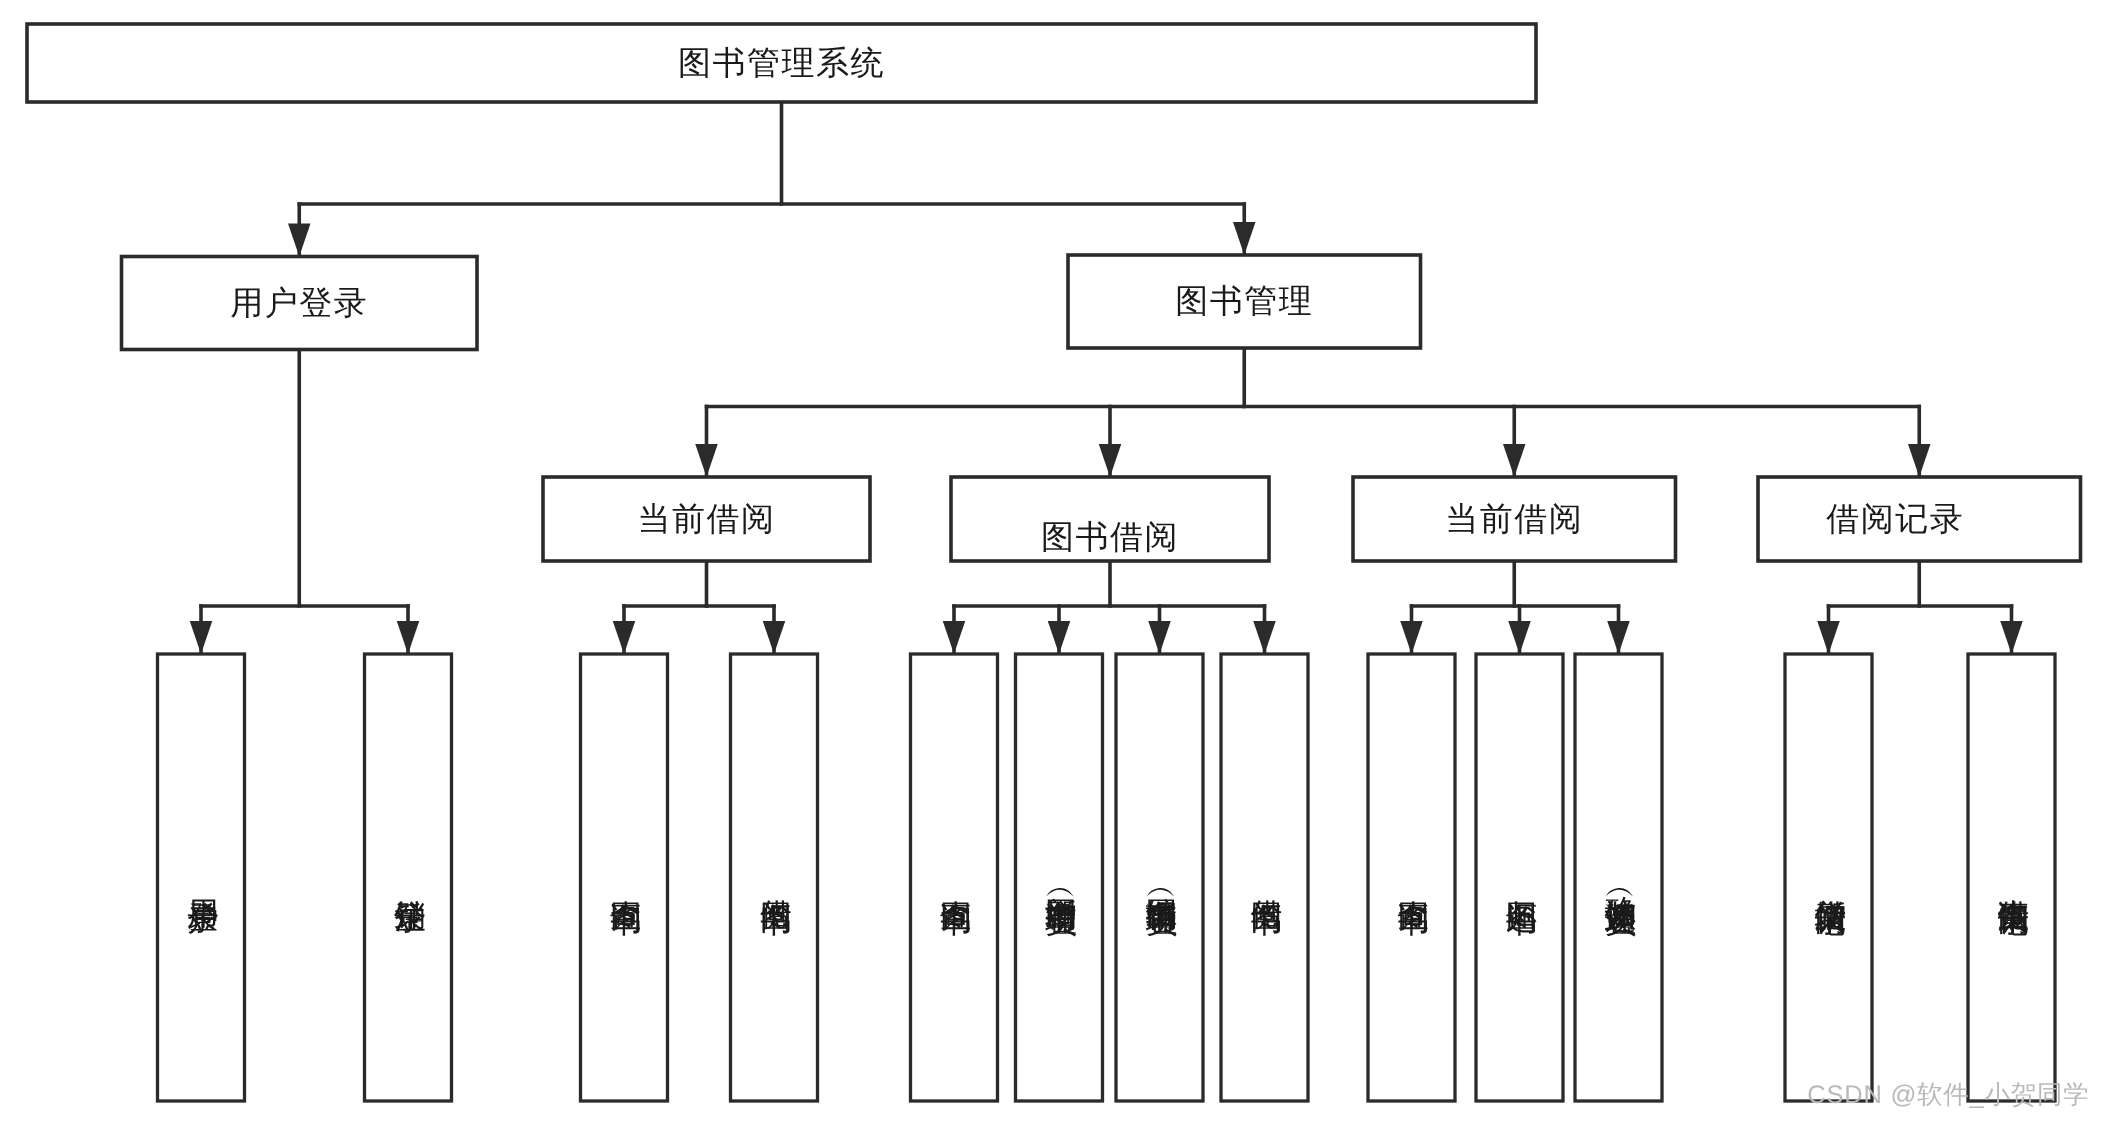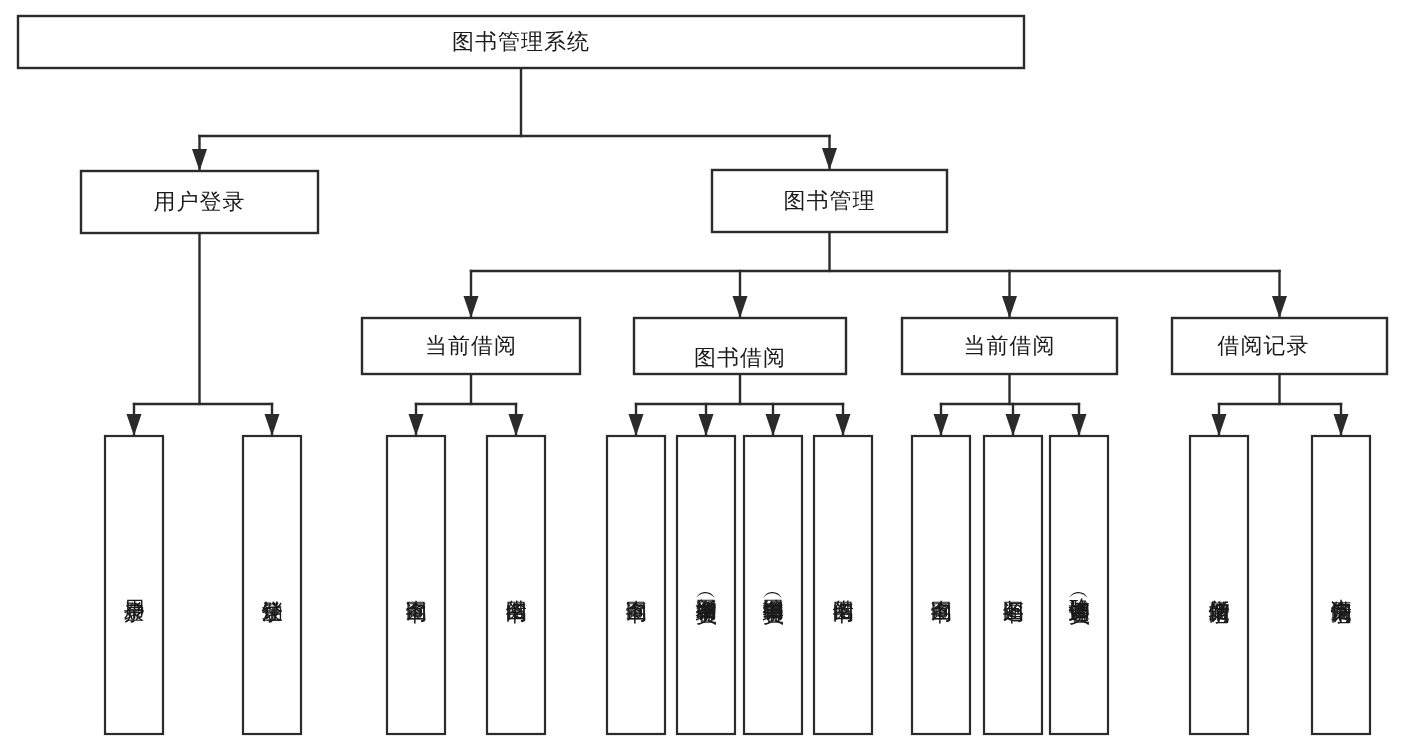--- a/index.html
+++ b/index.html
@@ -182,6 +182,7 @@
       </div>
     </div>
 
+  <div id="watermark">CSDN @软件_小贺同学</div>
 
 </div>
 

